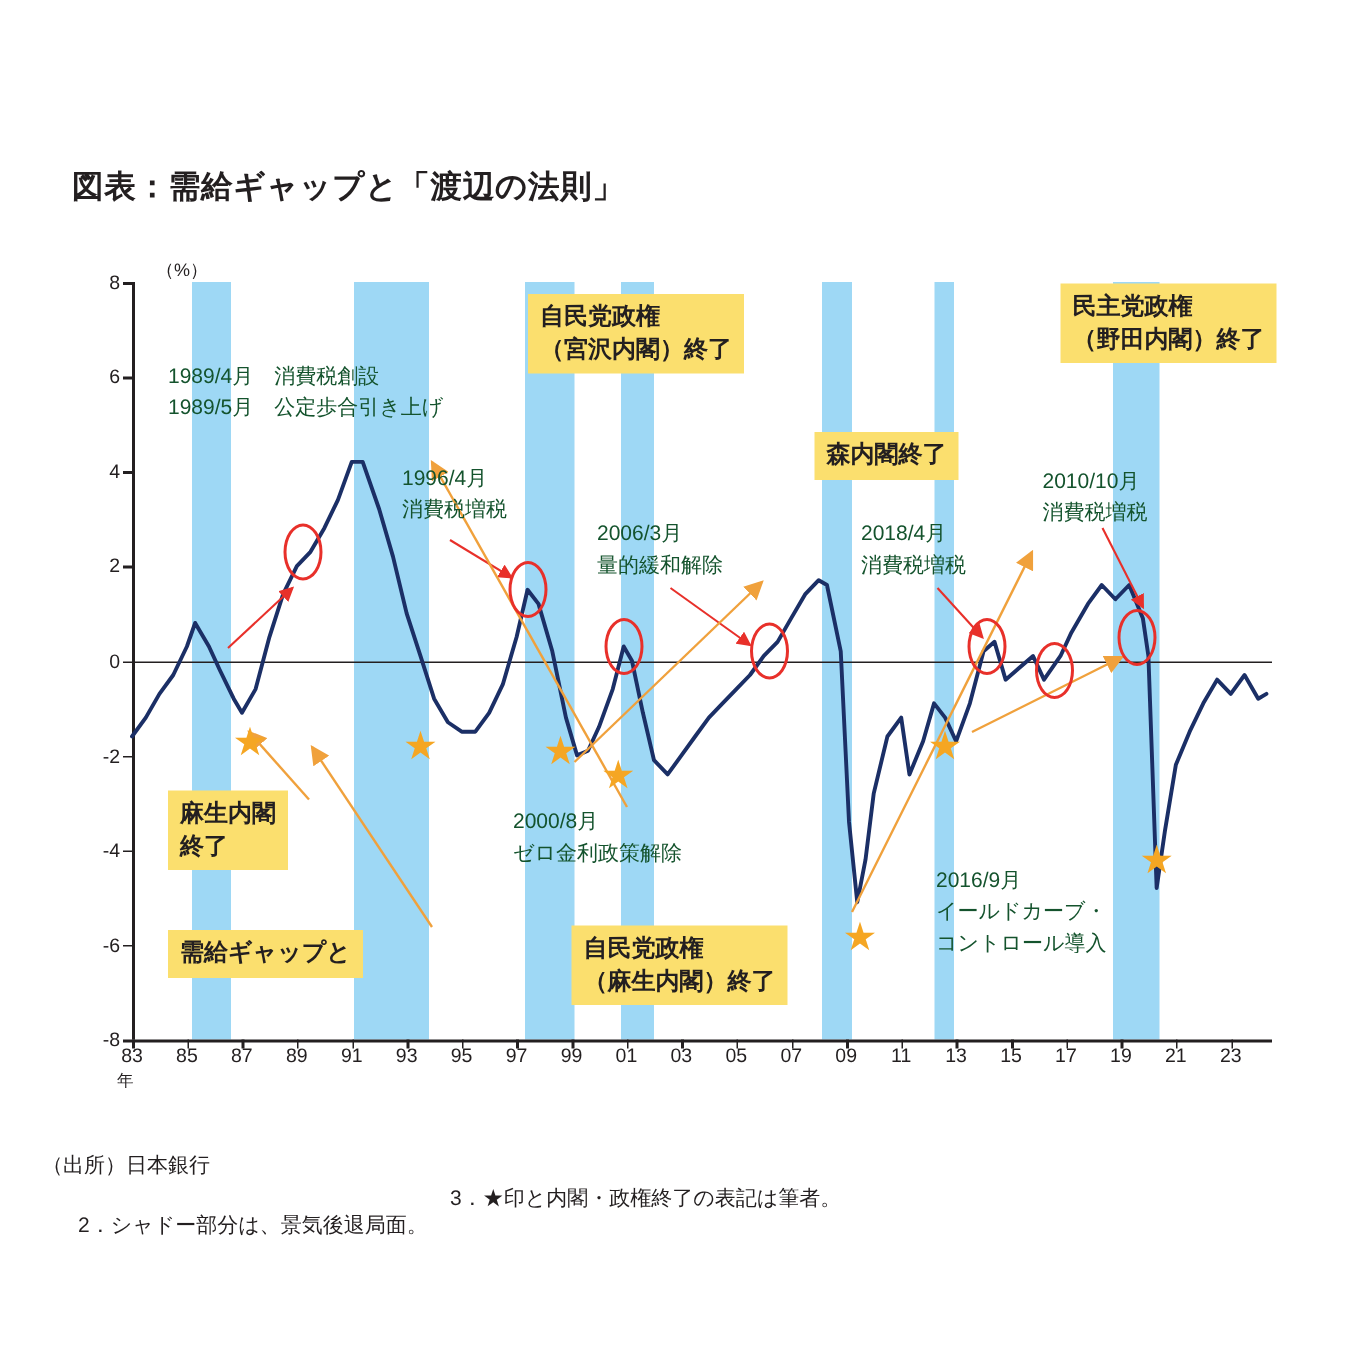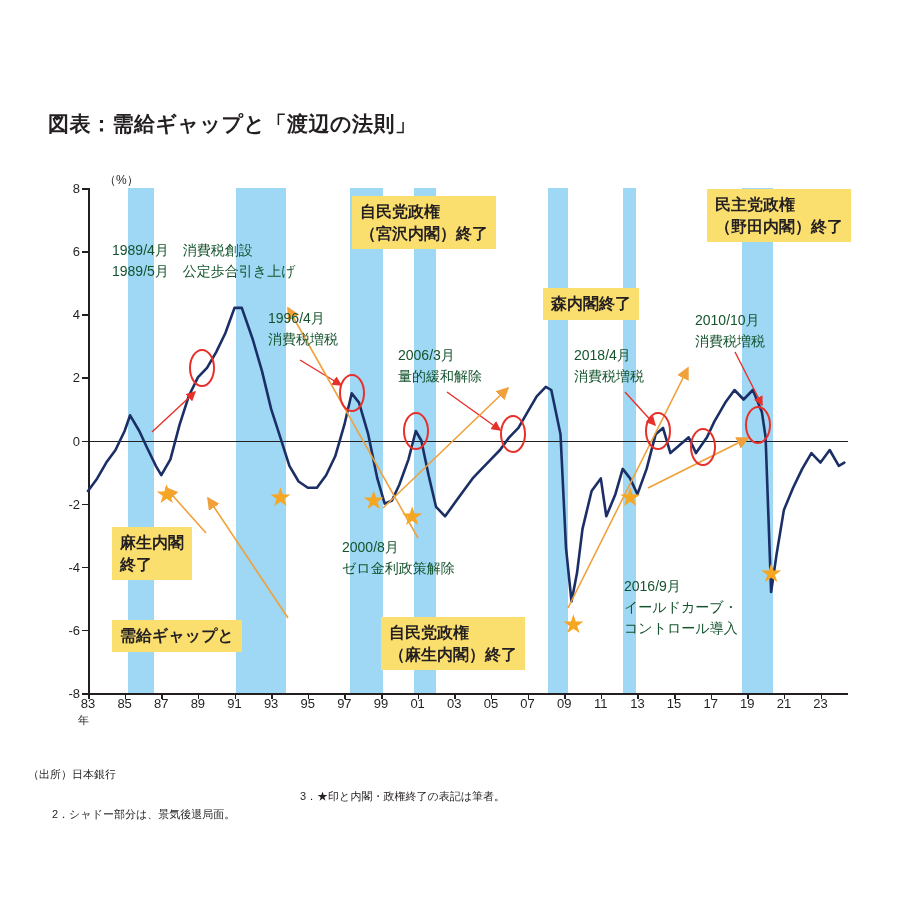--- a/index.html
+++ b/index.html
@@ -142,7 +142,7 @@
   .footer {
     position: absolute;
     left: 28px;
-    font-size: 11px;
+    font-size: 14px;
     color: #231f20;
     line-height: 1.7;
   }

